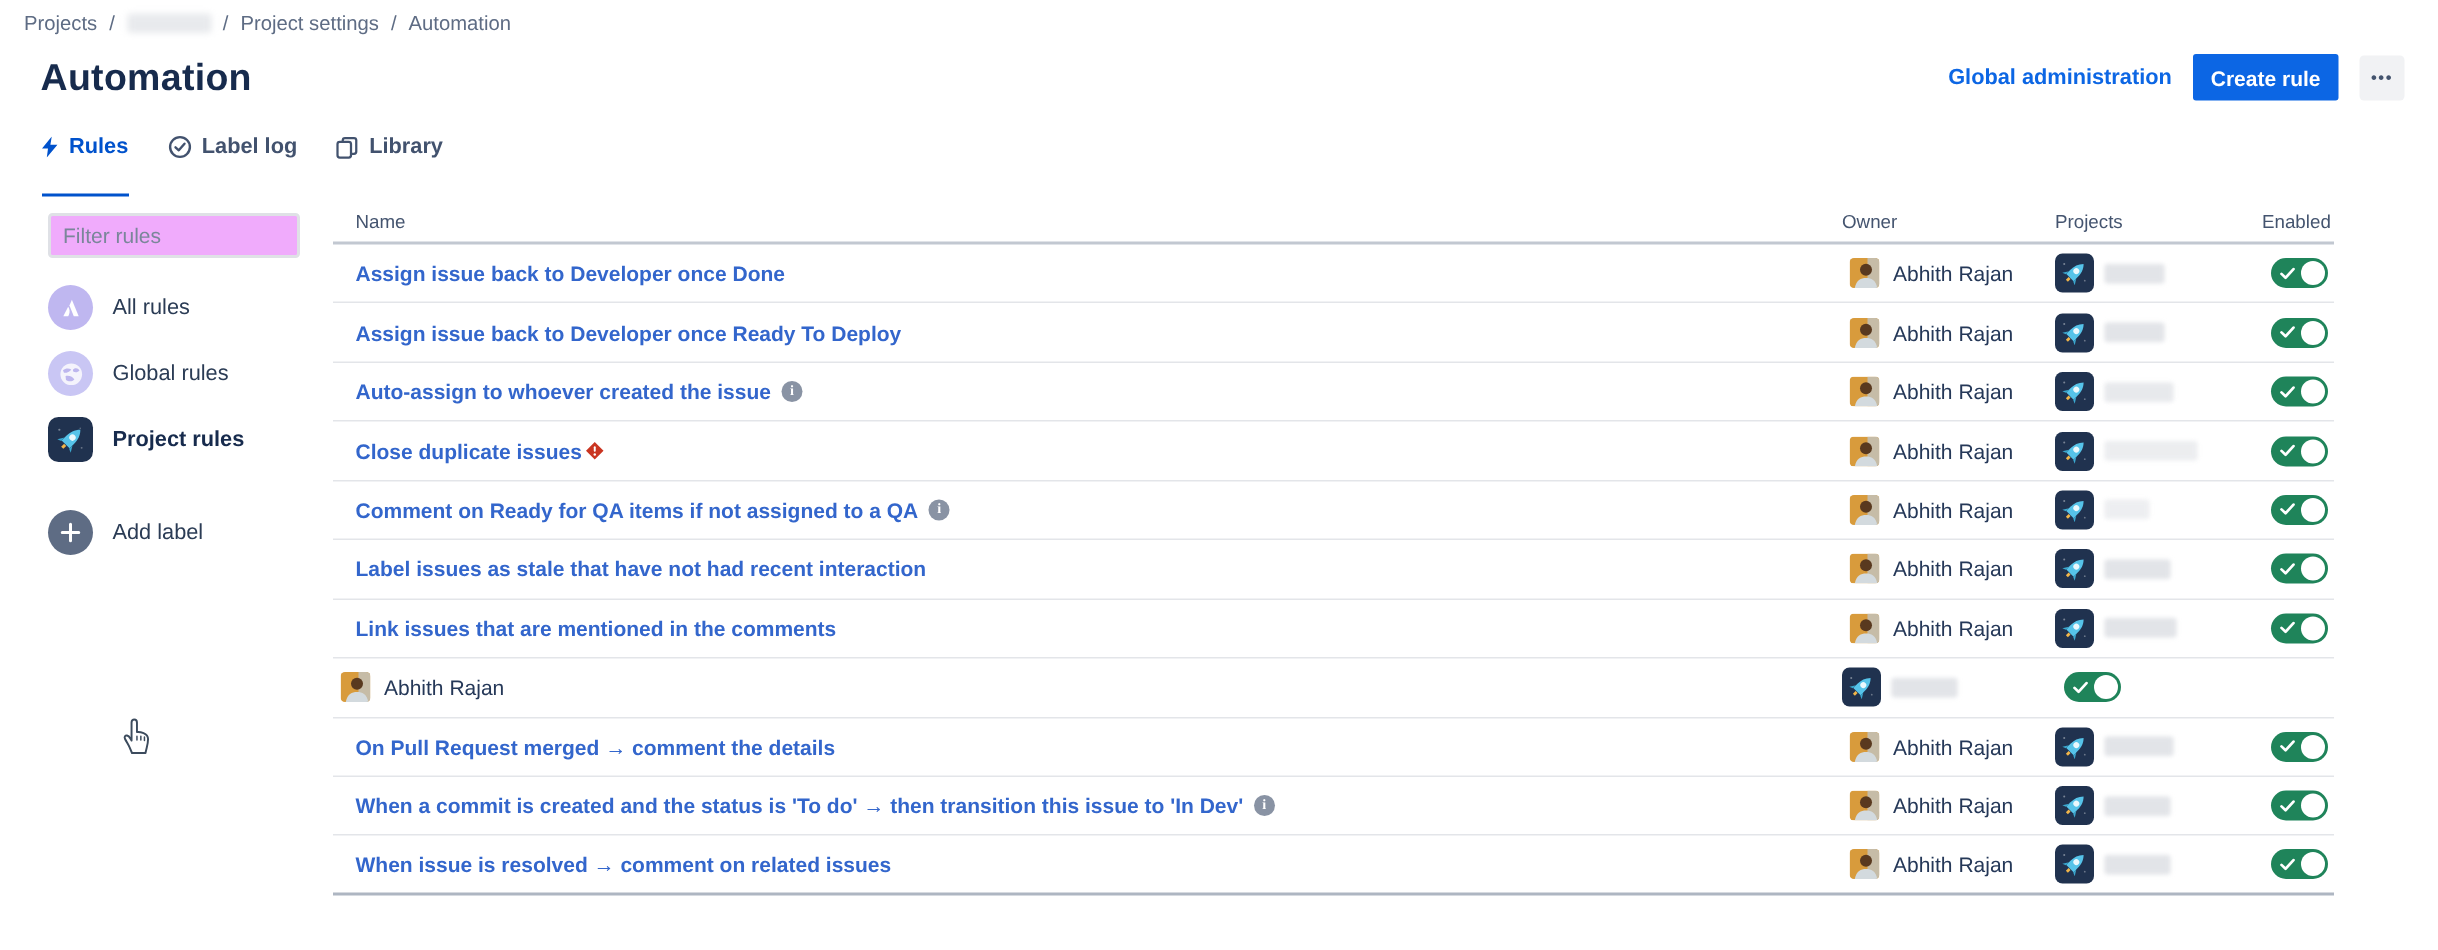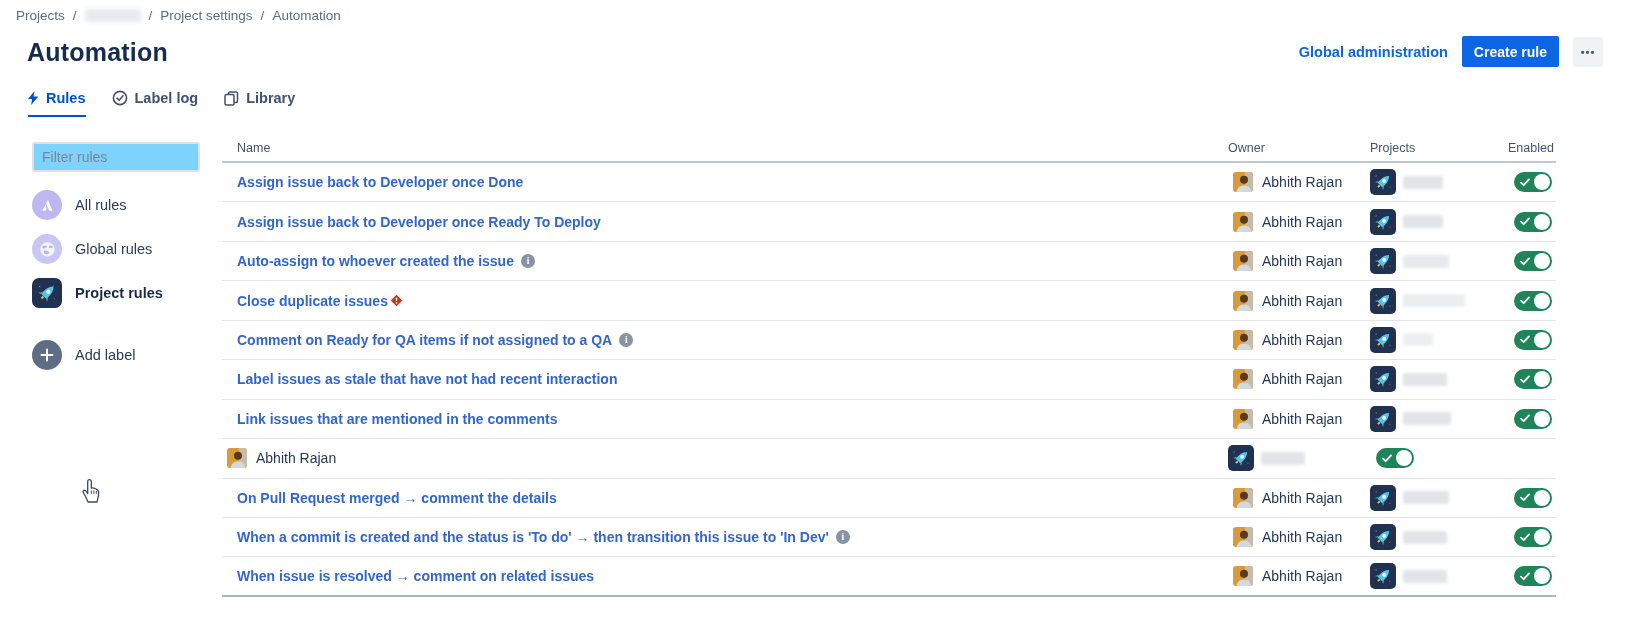--- a/index.html
+++ b/index.html
@@ -28,7 +28,7 @@
   
   .tabs { position:absolute; left:28px; top:90px; display:flex; gap:26px; align-items:flex-start; }
   .tab { display:inline-flex; align-items:center; gap:7px; font-size:14.5px; font-weight:600;
-         color:#42526E; padding-bottom:9px; cursor:pointer; }
+         color:#42526E; padding-bottom:23px; cursor:pointer; }
   .tab.active { color:#0052CC; border-bottom:2px solid #0052CC; }
   .tab svg { display:block; }
 

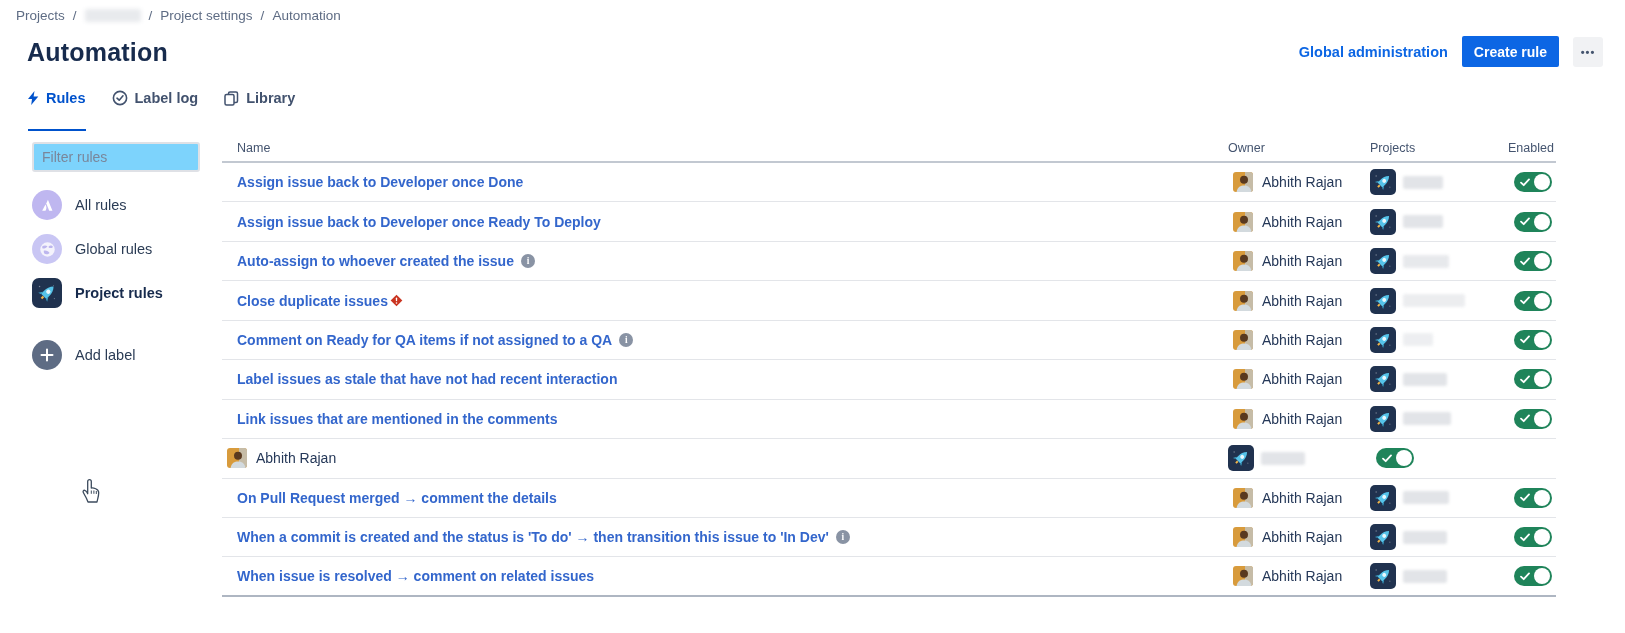--- a/index.html
+++ b/index.html
@@ -35,7 +35,7 @@
   
   .sidebar { position:absolute; left:32px; top:142px; width:180px; }
   .filter-input { width:168px; height:30px; border:2px solid #DFE1E6; border-radius:3px;
-                  font-size:14px; padding:0 8px; color:#172B4D; background:#7dd3fc;
+                  font-size:14px; padding:0 8px; color:#172B4D; background:#f0abfc;
                   font-family:inherit; outline:none; }
   .filter-input::placeholder { color:#7A869A; }
   .side-item { position:absolute; left:0; display:flex; align-items:center; gap:13px;

